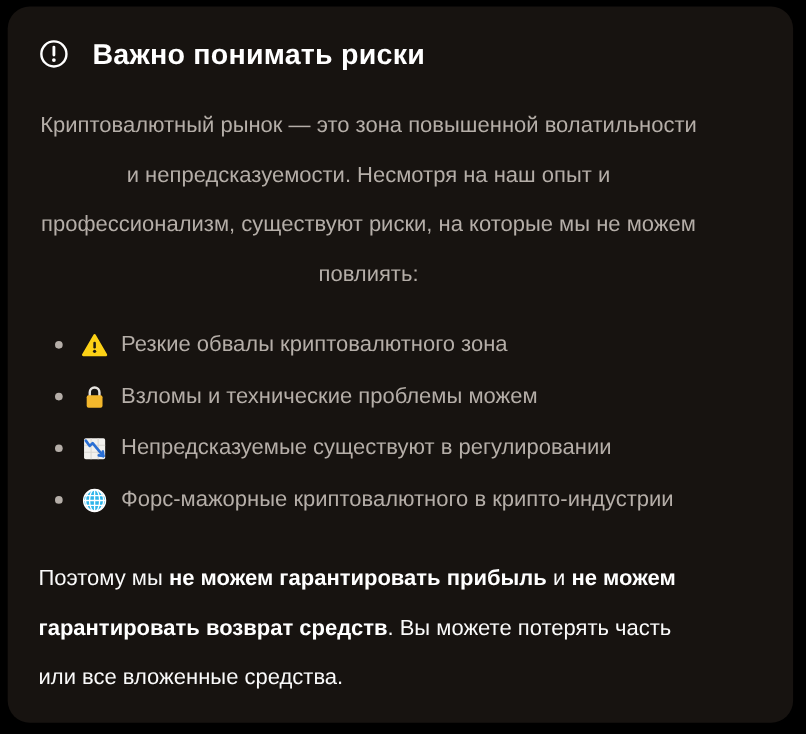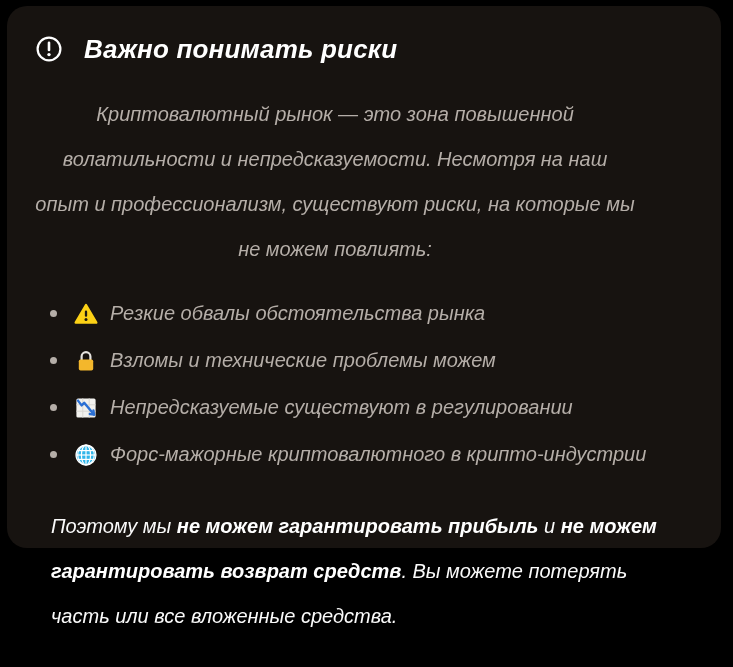--- a/index.html
+++ b/index.html
@@ -13,11 +13,10 @@
   .card {
     position: absolute;
     left: 7px; top: 6px;
-    width: 714px; height: 542px;
+    width: 714px; height: 651px;
     background: #171310;
     border-radius: 20px;
     padding: 26px 28px 0;
-    font-style: italic;
   }
   .card-header {
     display: flex;

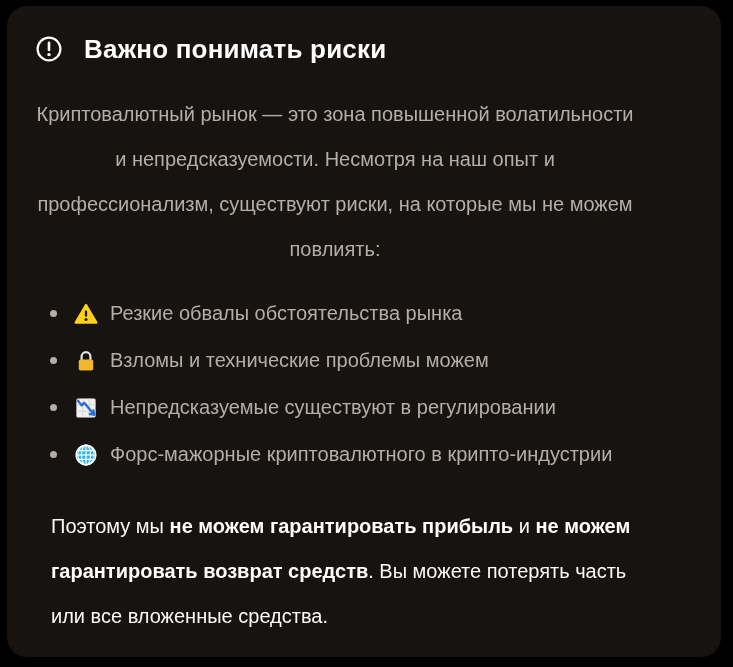--- a/index.html
+++ b/index.html
@@ -105,7 +105,7 @@
           <circle cx="12" cy="17.4" r="1.5" fill="#1c1a14"></circle>
         </svg>
       </span>
-      <span class="risk-text">Резкие обвалы обстоятельства рынка</span>
+      <span class="risk-text">Резкие обвалы криптовалютного зона</span>
     </li>
 
     <li class="risk-item">

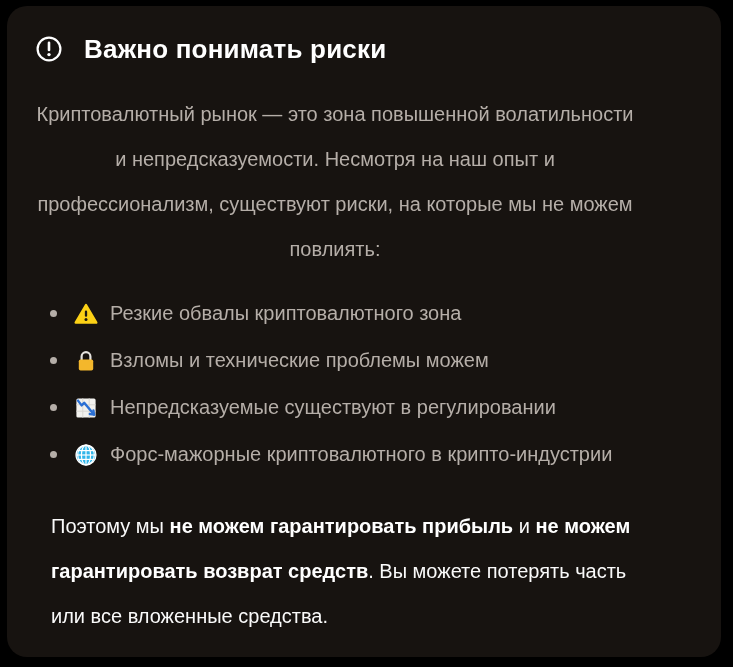--- a/index.html
+++ b/index.html
@@ -69,7 +69,7 @@
   }
   .emoji svg { display: block; }
   .conclusion {
-    margin: 26px 16px 0;
+    margin: 26px 0 0;
     max-width: 612px;
     font-size: 20px;
     line-height: 45px;

